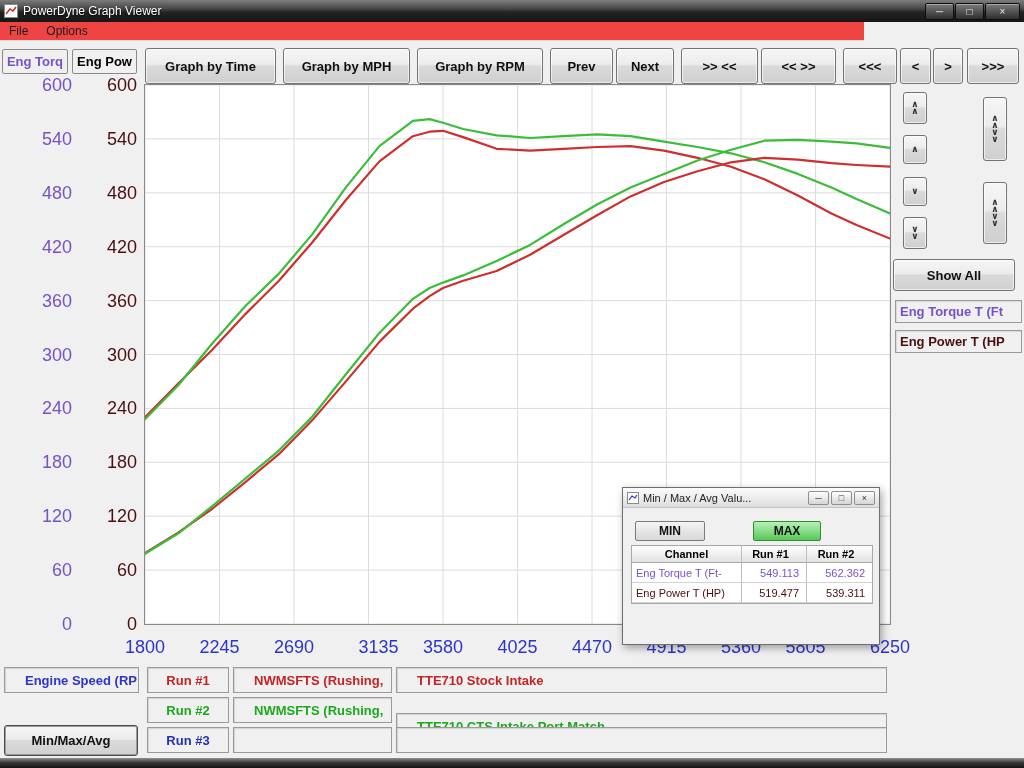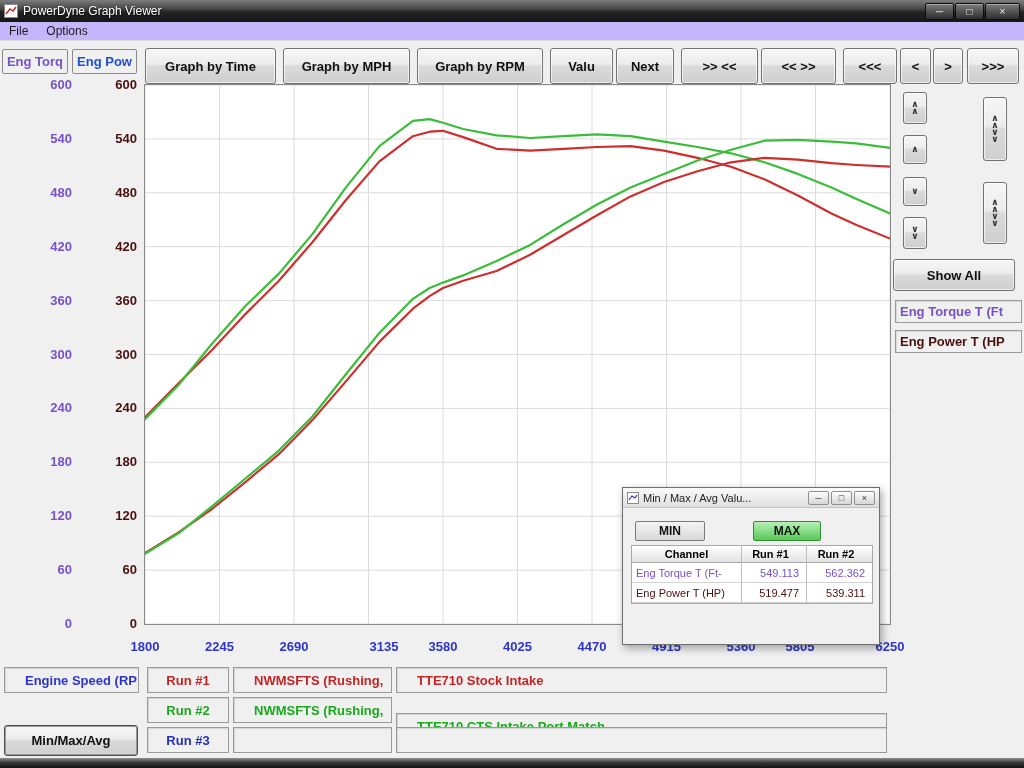--- a/index.html
+++ b/index.html
@@ -19,7 +19,7 @@
   .cap-close{width:35px}
 
   
-  #menubar{position:absolute;left:0;top:22px;width:1024px;height:19px;background:#c4b5fd;
+  #menubar{position:absolute;left:0;top:22px;width:864px;height:19px;background:#ef4444;
     border-bottom:1px solid #dadada;display:flex;align-items:center;font-size:12px;color:#1c1c1c}
   .menu-item{padding:0 9px;height:100%;display:flex;align-items:center}
 

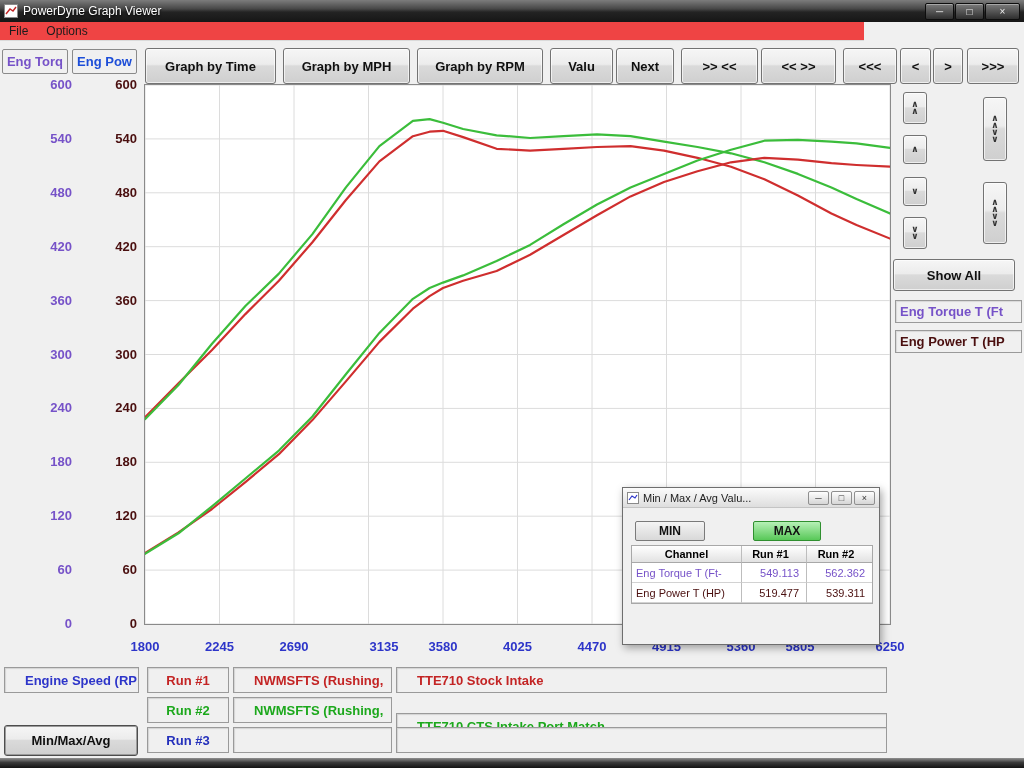--- a/index.html
+++ b/index.html
@@ -109,7 +109,7 @@
   </div>
 
   <div class="btn axis-tab" style="left: 2px; top: 49px; width: 66px; height: 25px; color: rgb(118, 82, 200);">Eng Torq</div>
-  <div class="btn axis-tab" style="left: 72px; top: 49px; width: 65px; height: 25px; color: #1d4ed8;">Eng Pow</div>
+  <div class="btn axis-tab" style="left: 72px; top: 49px; width: 65px; height: 25px; color: #000000;">Eng Pow</div>
 
   <div class="btn" style="left:145px;top:48px;width:131px;height:36px">Graph by Time</div>
   <div class="btn" style="left:283px;top:48px;width:127px;height:36px">Graph by MPH</div>

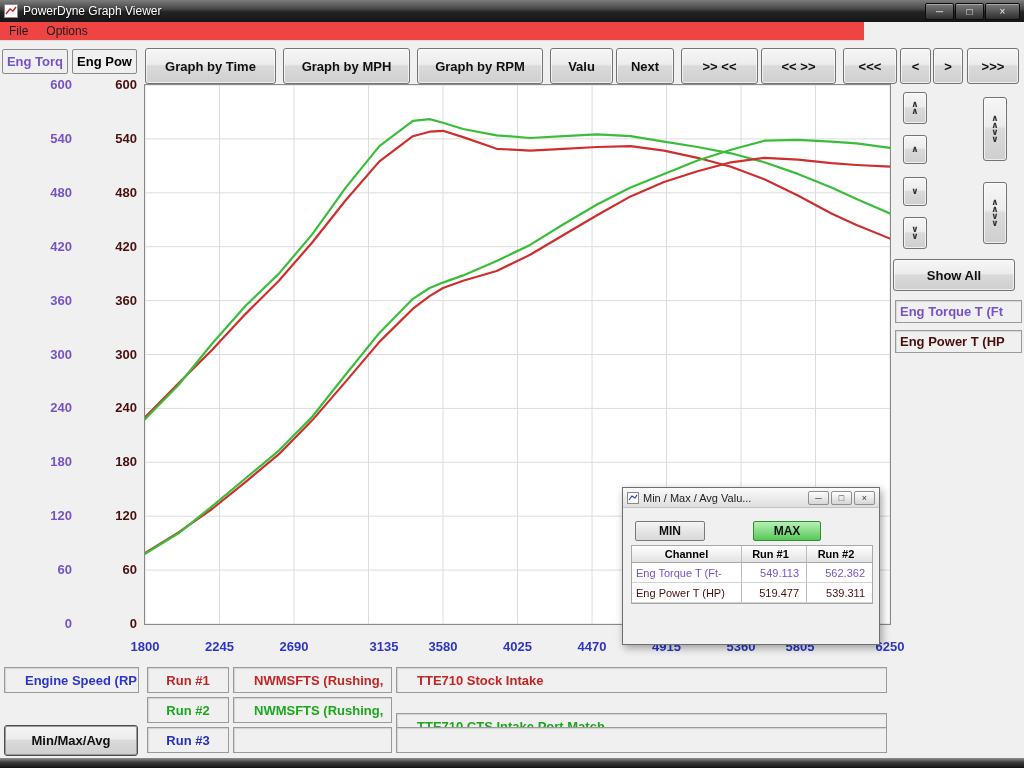--- a/index.html
+++ b/index.html
@@ -114,7 +114,7 @@
   <div class="btn" style="left:145px;top:48px;width:131px;height:36px">Graph by Time</div>
   <div class="btn" style="left:283px;top:48px;width:127px;height:36px">Graph by MPH</div>
   <div class="btn" style="left:417px;top:48px;width:126px;height:36px">Graph by RPM</div>
-  <div class="btn" style="left:550px;top:48px;width:63px;height:36px">Valu</div>
+  <div class="btn" style="left:550px;top:48px;width:63px;height:36px">Prev</div>
   <div class="btn" style="left:616px;top:48px;width:58px;height:36px">Next</div>
   <div class="btn" style="left:681px;top:48px;width:77px;height:36px">&gt;&gt; &lt;&lt;</div>
   <div class="btn" style="left:761px;top:48px;width:75px;height:36px">&lt;&lt; &gt;&gt;</div>

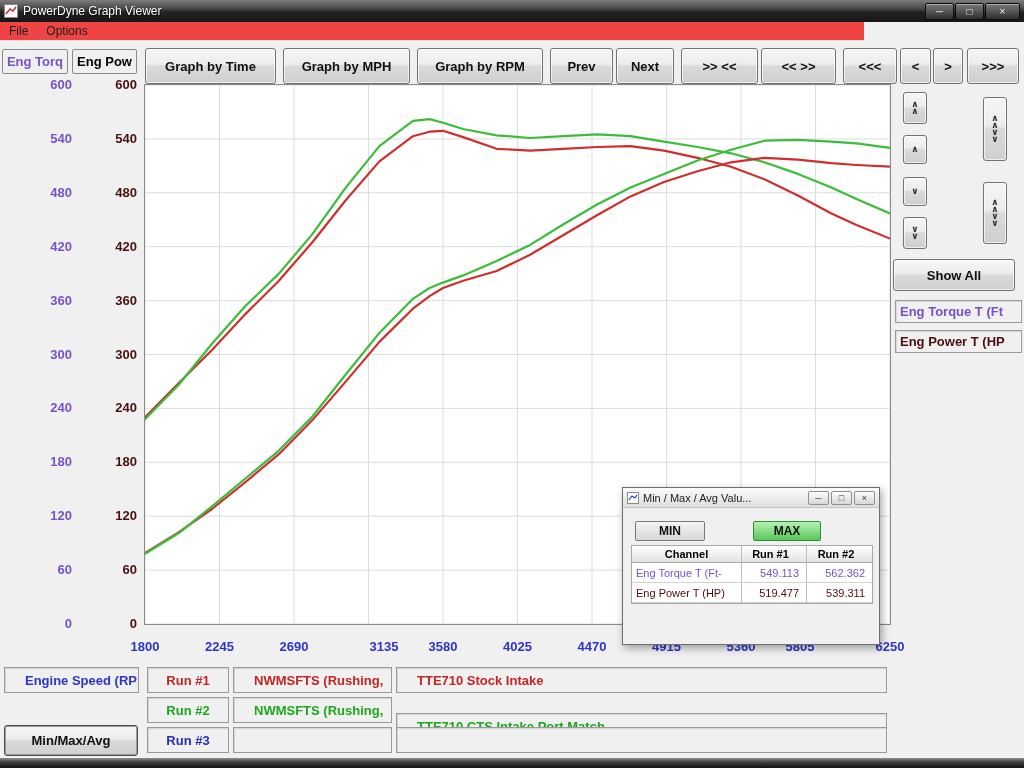--- a/index.html
+++ b/index.html
@@ -38,7 +38,7 @@
   #plot{position:absolute;left:144px;top:84px;width:747px;height:541px;background:#fff;border:1px solid #8a8a8a}
   #chart-svg{display:block}
 
-  .tick{position:absolute;font-size:13px;font-weight:bold;height:16px;line-height:16px;white-space:nowrap}
+  .tick{position:absolute;font-size:18px;font-weight:normal;height:16px;line-height:16px;white-space:nowrap}
 
   
   .legend-box{position:absolute;background:#f0f0f0;border:1px solid #9a9a9a;

